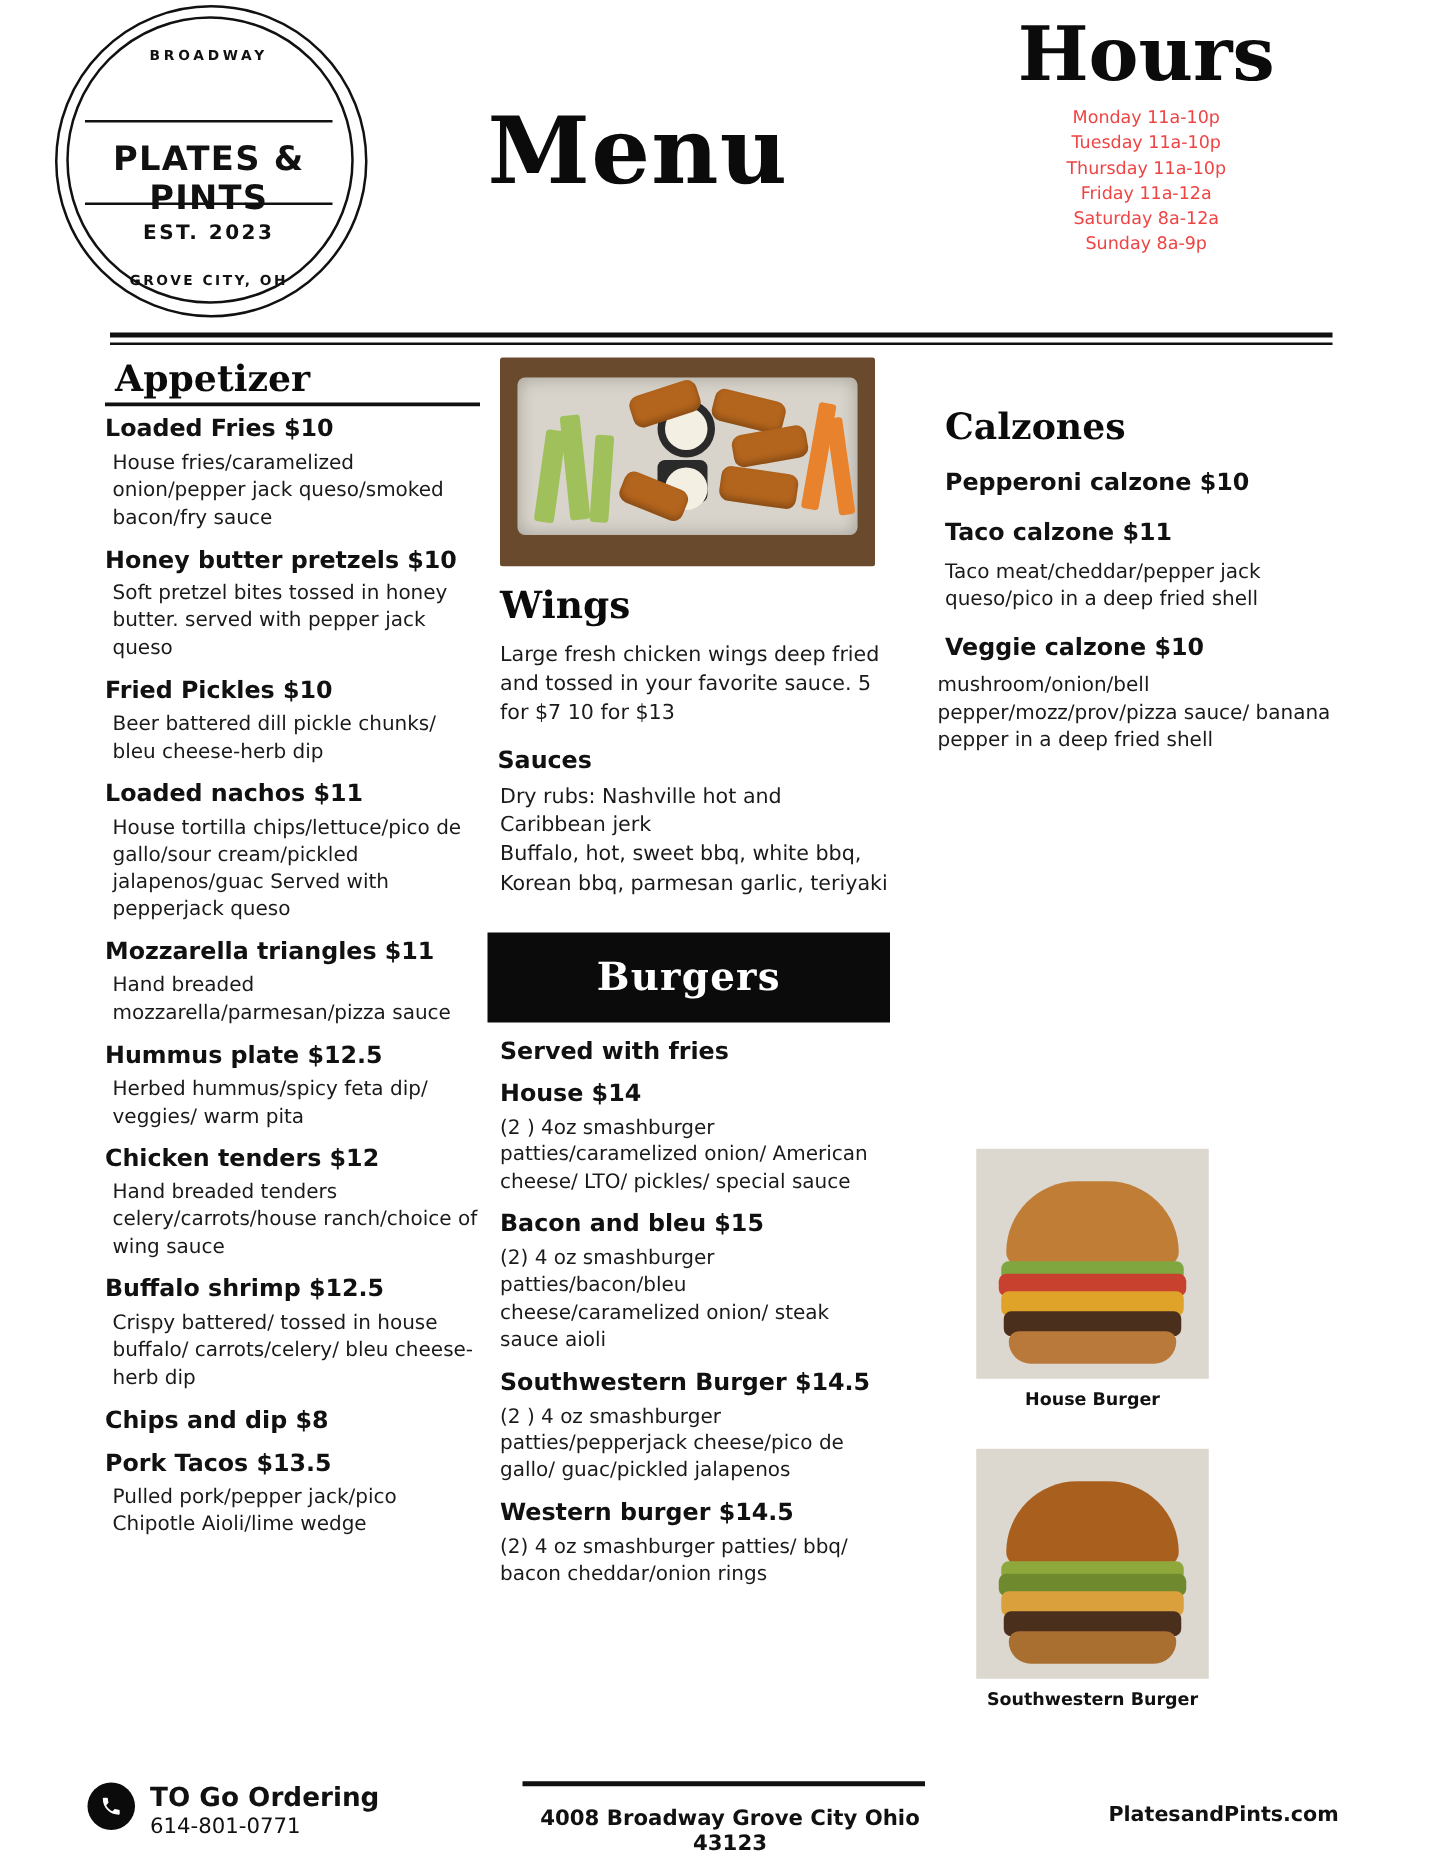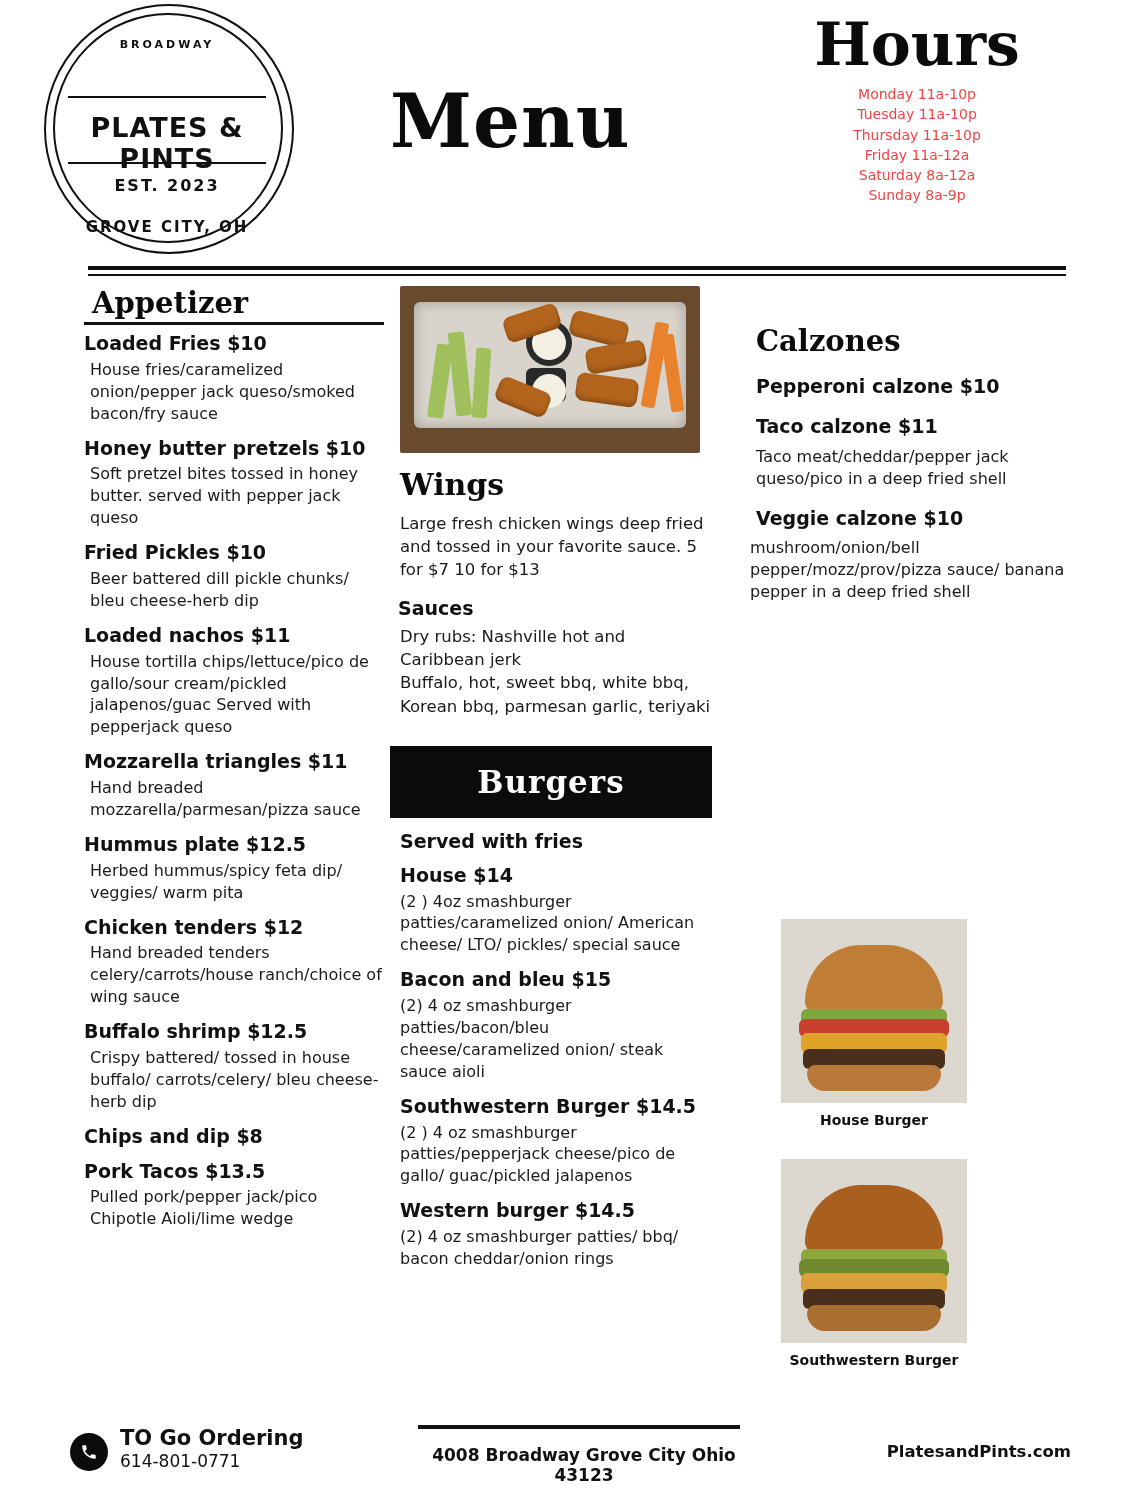--- a/index.html
+++ b/index.html
@@ -85,7 +85,7 @@
     position: absolute;
     top: 214px; left: 0; width: 246px;
     text-align: center;
-    font-size: 15px;
+    font-size: 11px;
     letter-spacing: 2px;
     font-weight: 700;
     color: #111;

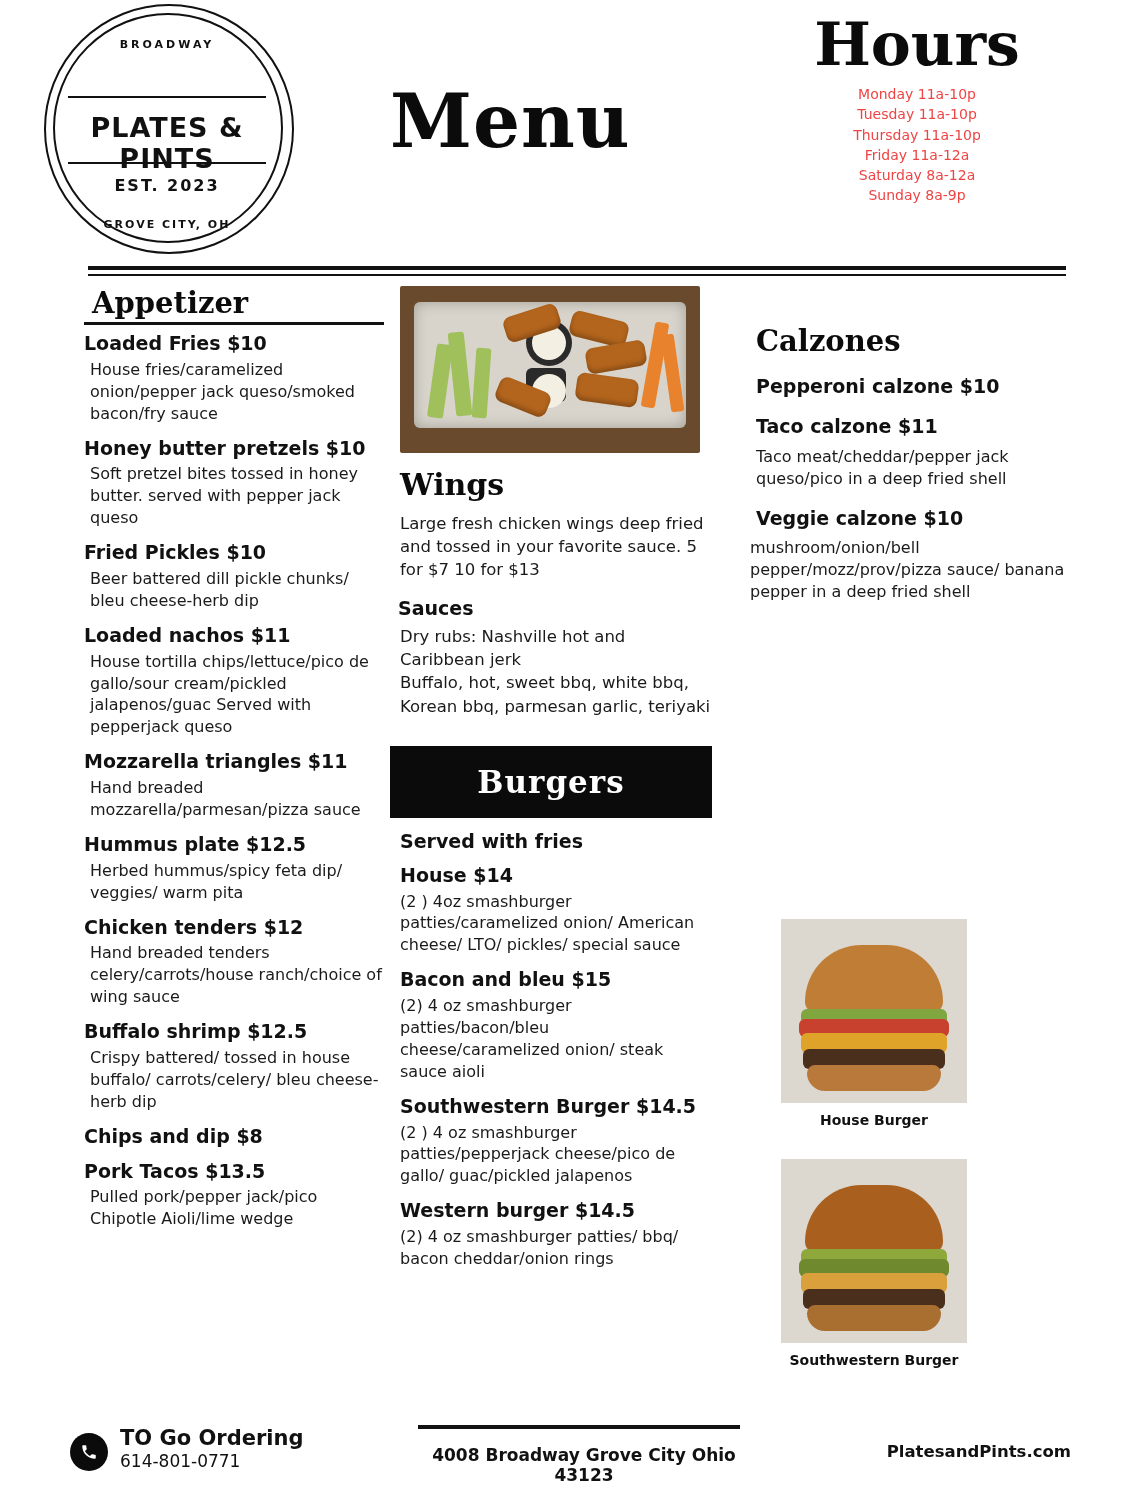--- a/index.html
+++ b/index.html
@@ -383,7 +383,7 @@
     left: 70px;
     top: 1426px;
     display: flex;
-    align-items: flex-end;
+    align-items: flex-start;
     gap: 12px;
   }
   .phone-circle {

